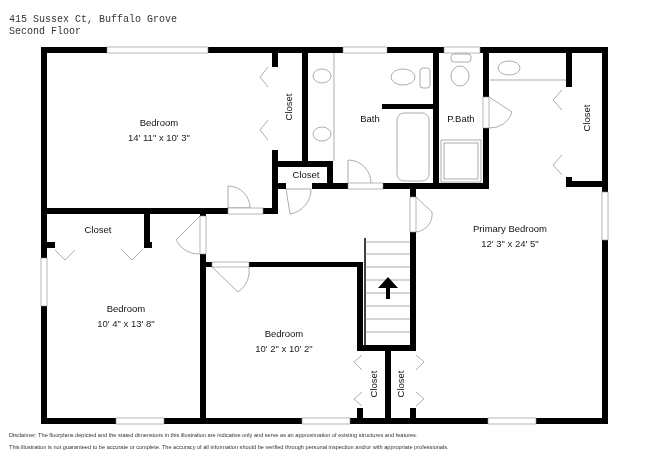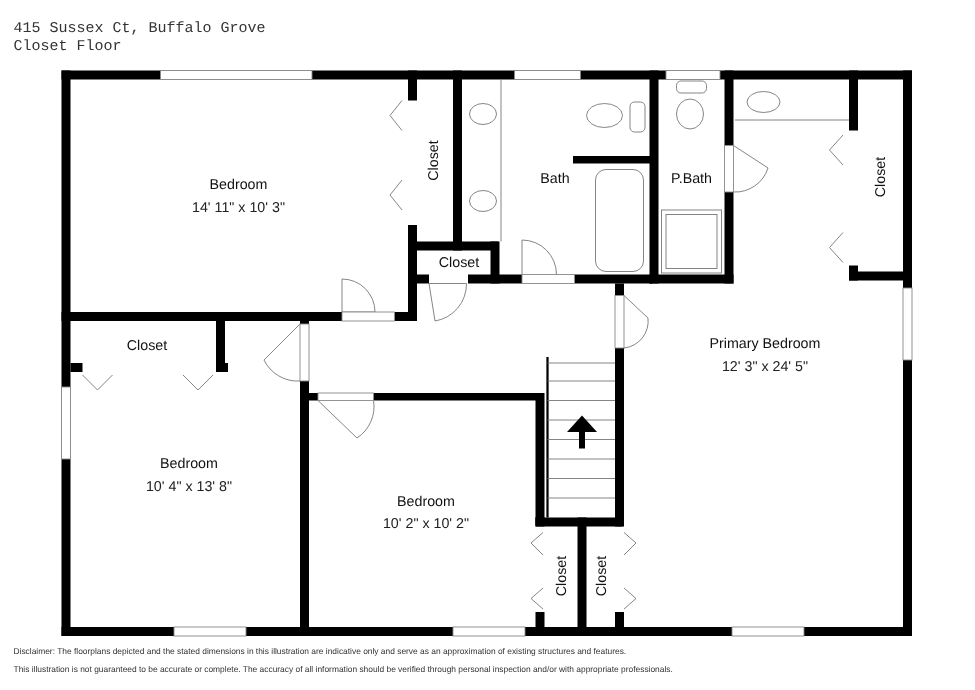--- a/index.html
+++ b/index.html
@@ -17,7 +17,7 @@
 <body>
 
 <div class="hdr" style="top:14px">415 Sussex Ct, Buffalo Grove</div>
-<div class="hdr" style="top:26px">Closet Floor</div>
+<div class="hdr" style="top:26px">Second Floor</div>
 
 <svg width="650" height="460" viewBox="0 0 650 460">
 

